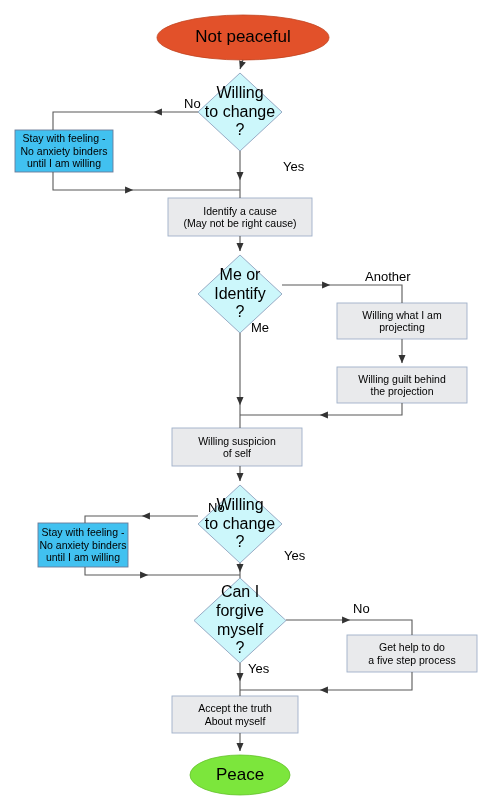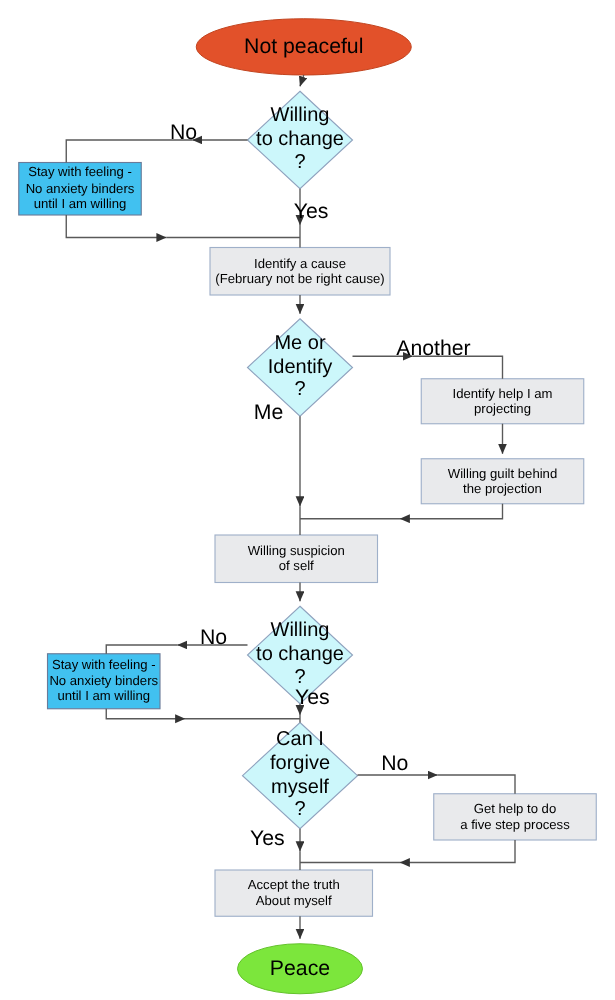--- a/index.html
+++ b/index.html
@@ -42,9 +42,10 @@
   .lbl-decision   { font-size: 16px; }
   .edge-label {
     position: absolute;
-    font-size: 17px;
+    font-size: 13px;
     color: #000000;
     white-space: nowrap;
+    margin-left: 48px;
   }
 </style>
 </head>

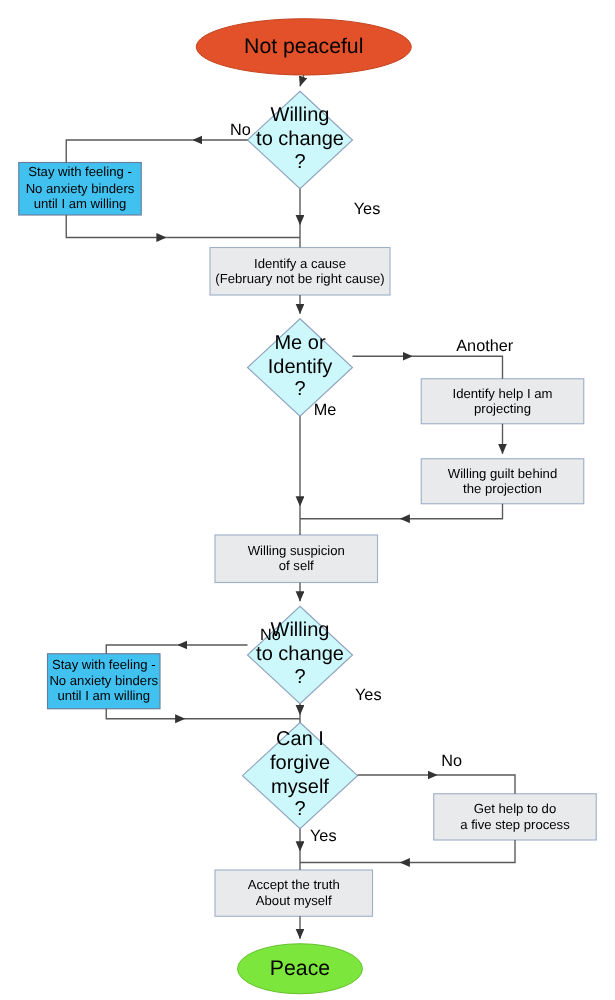--- a/index.html
+++ b/index.html
@@ -149,7 +149,7 @@
 until I am willing</div>
 
   <div class="node-label lbl-process" style="left:168px;top:198px;width:144px;height:38px;">Identify a cause
-(February not be right cause)</div>
+(May not be right cause)</div>
 
   <div class="node-label lbl-decision" style="left:198px;top:255px;width:84px;height:78px;">Me or
 Identify

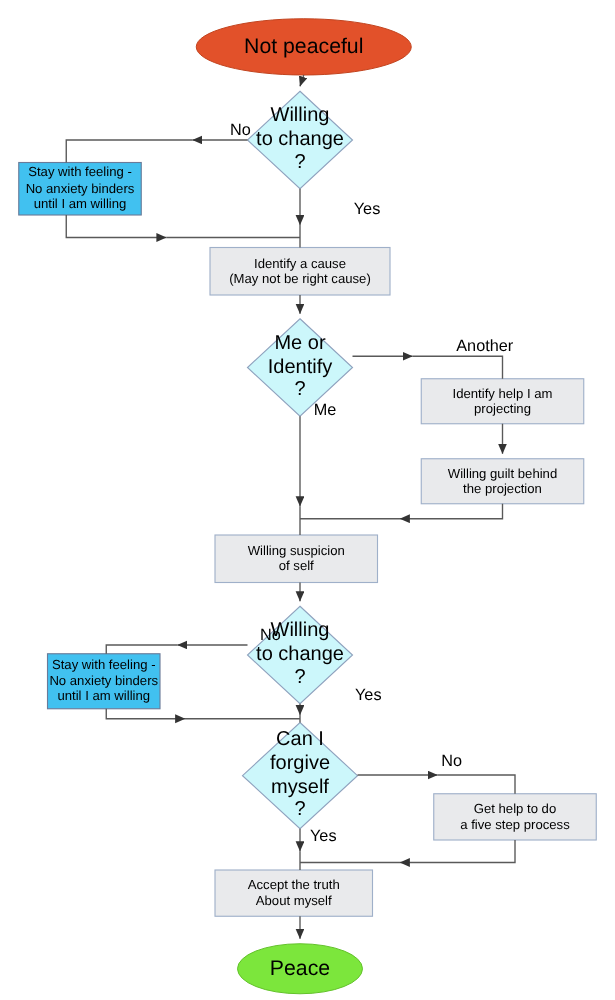--- a/index.html
+++ b/index.html
@@ -155,7 +155,7 @@
 Identify
 ?</div>
 
-  <div class="node-label lbl-process" style="left:337px;top:303px;width:130px;height:36px;">Identify help I am
+  <div class="node-label lbl-process" style="left:337px;top:303px;width:130px;height:36px;">Willing what I am
 projecting</div>
 
   <div class="node-label lbl-process" style="left:337px;top:367px;width:130px;height:36px;">Willing guilt behind

